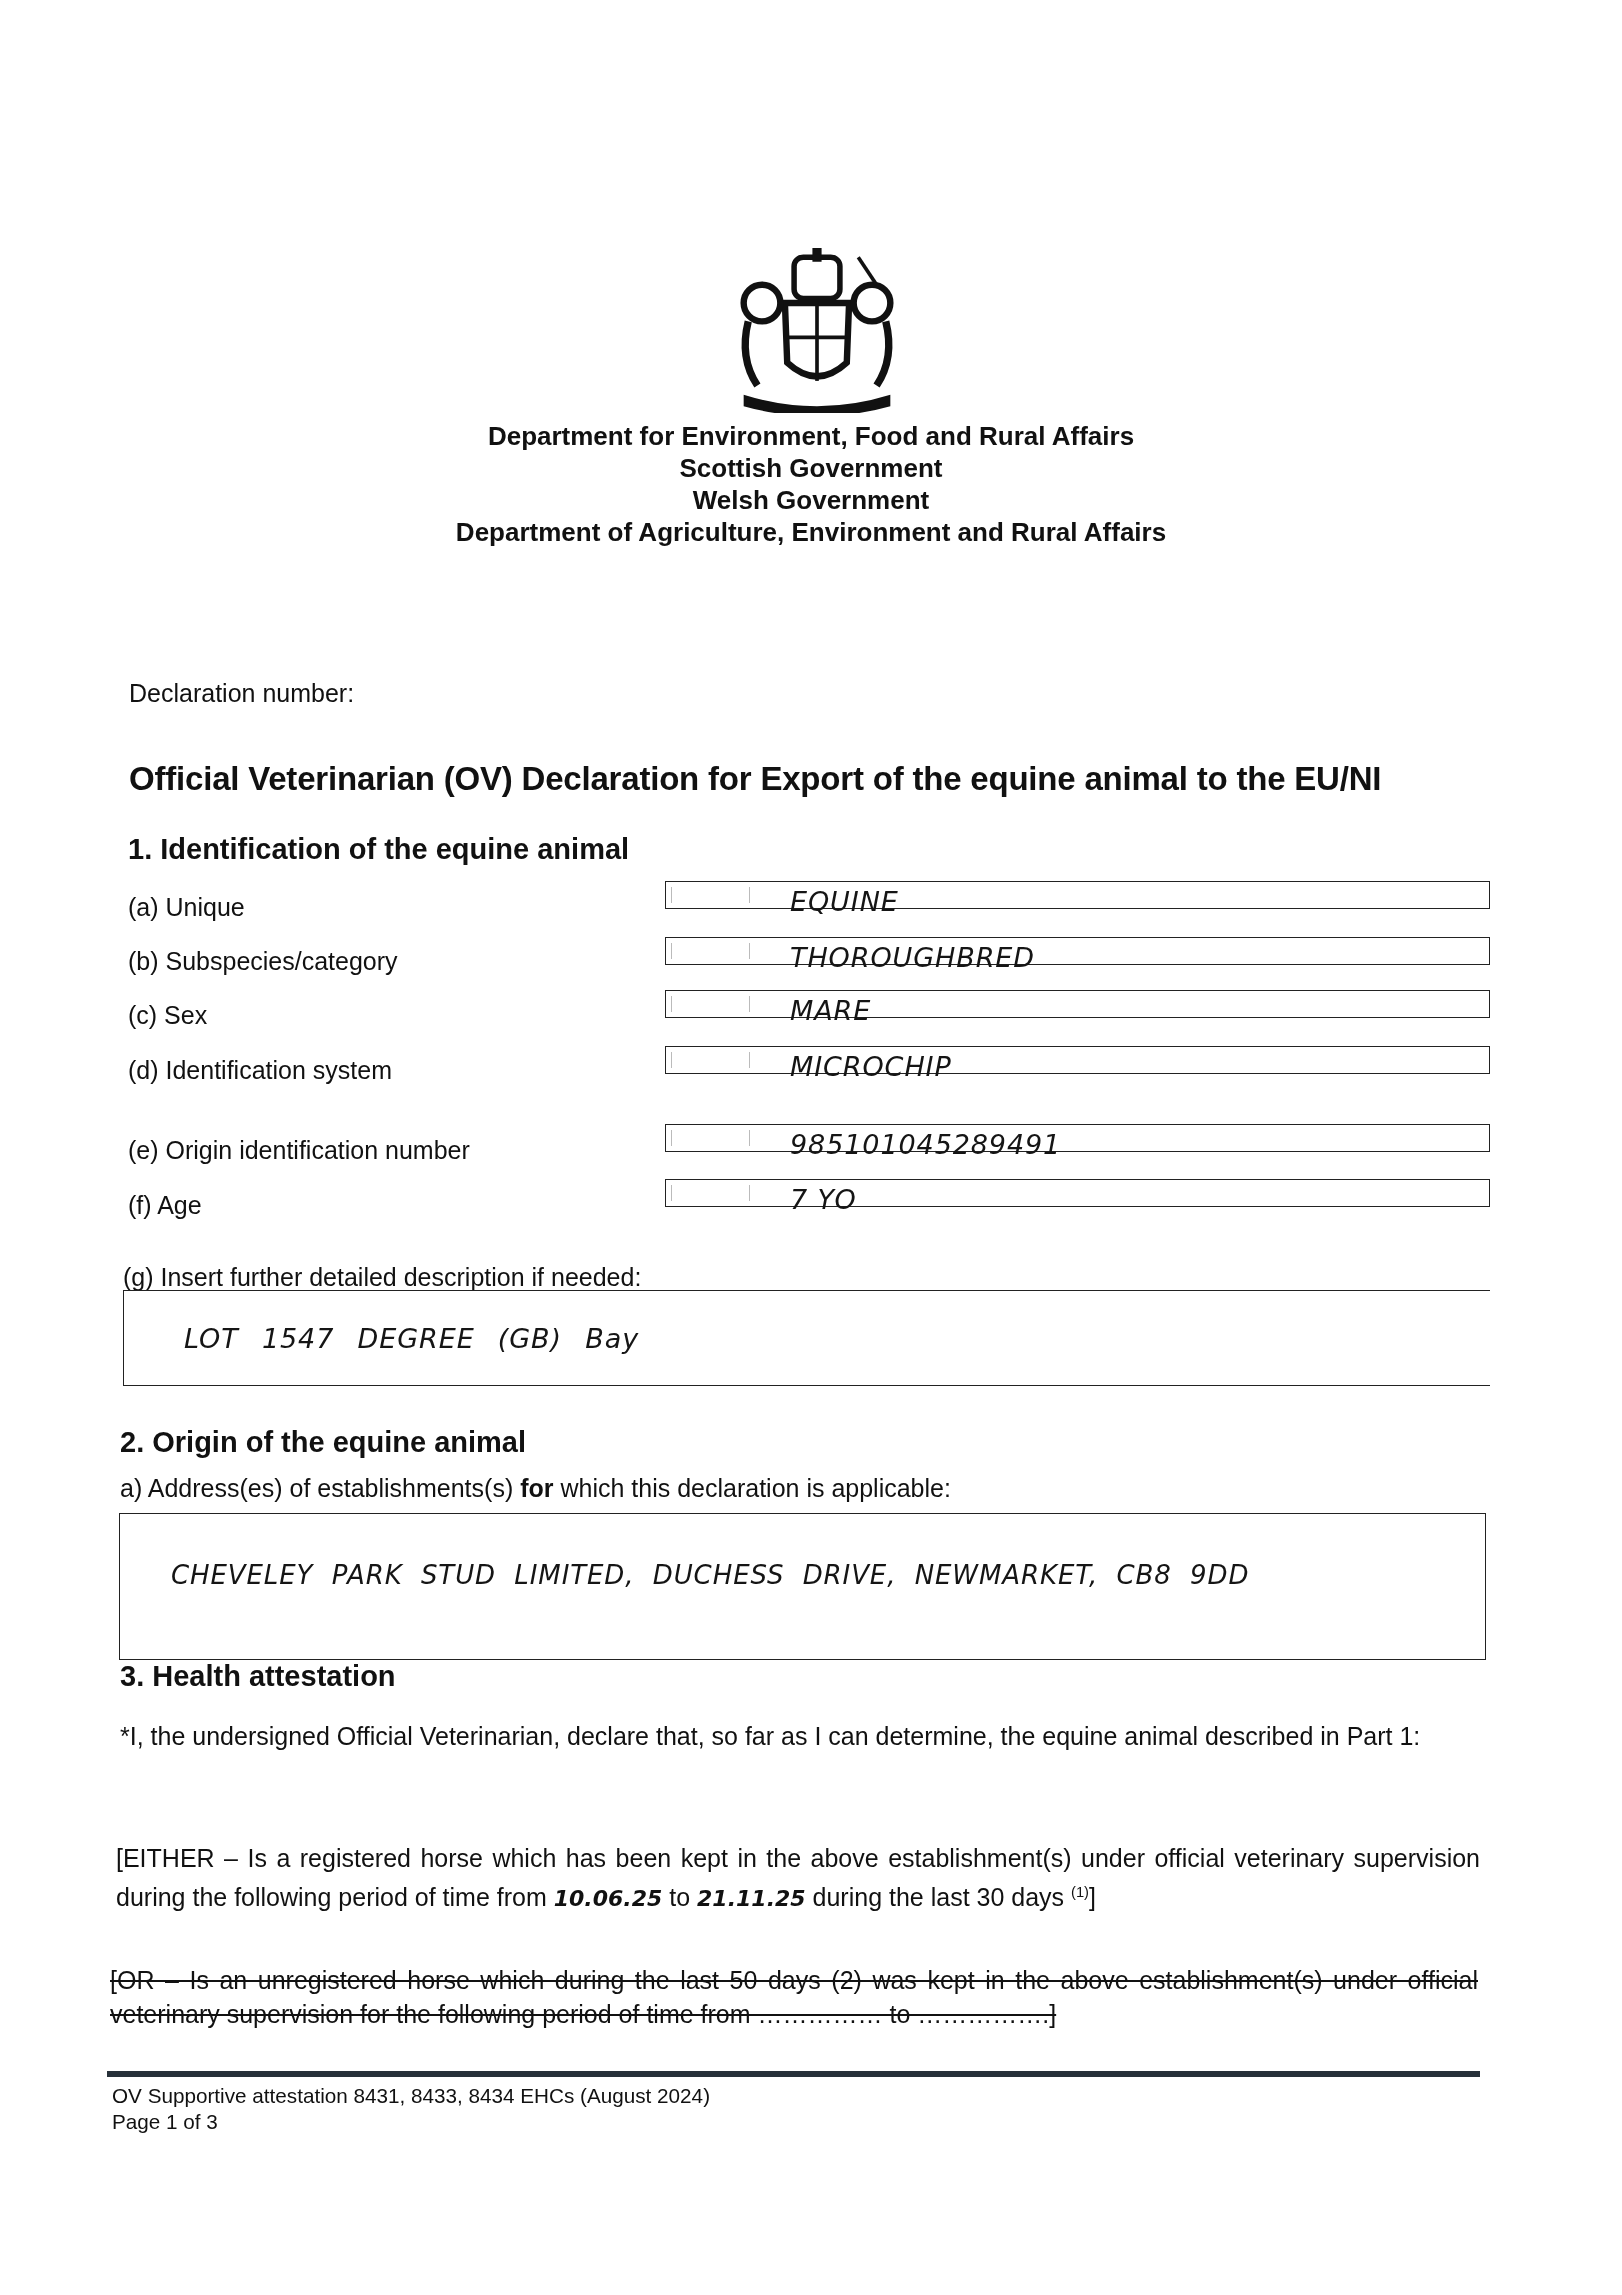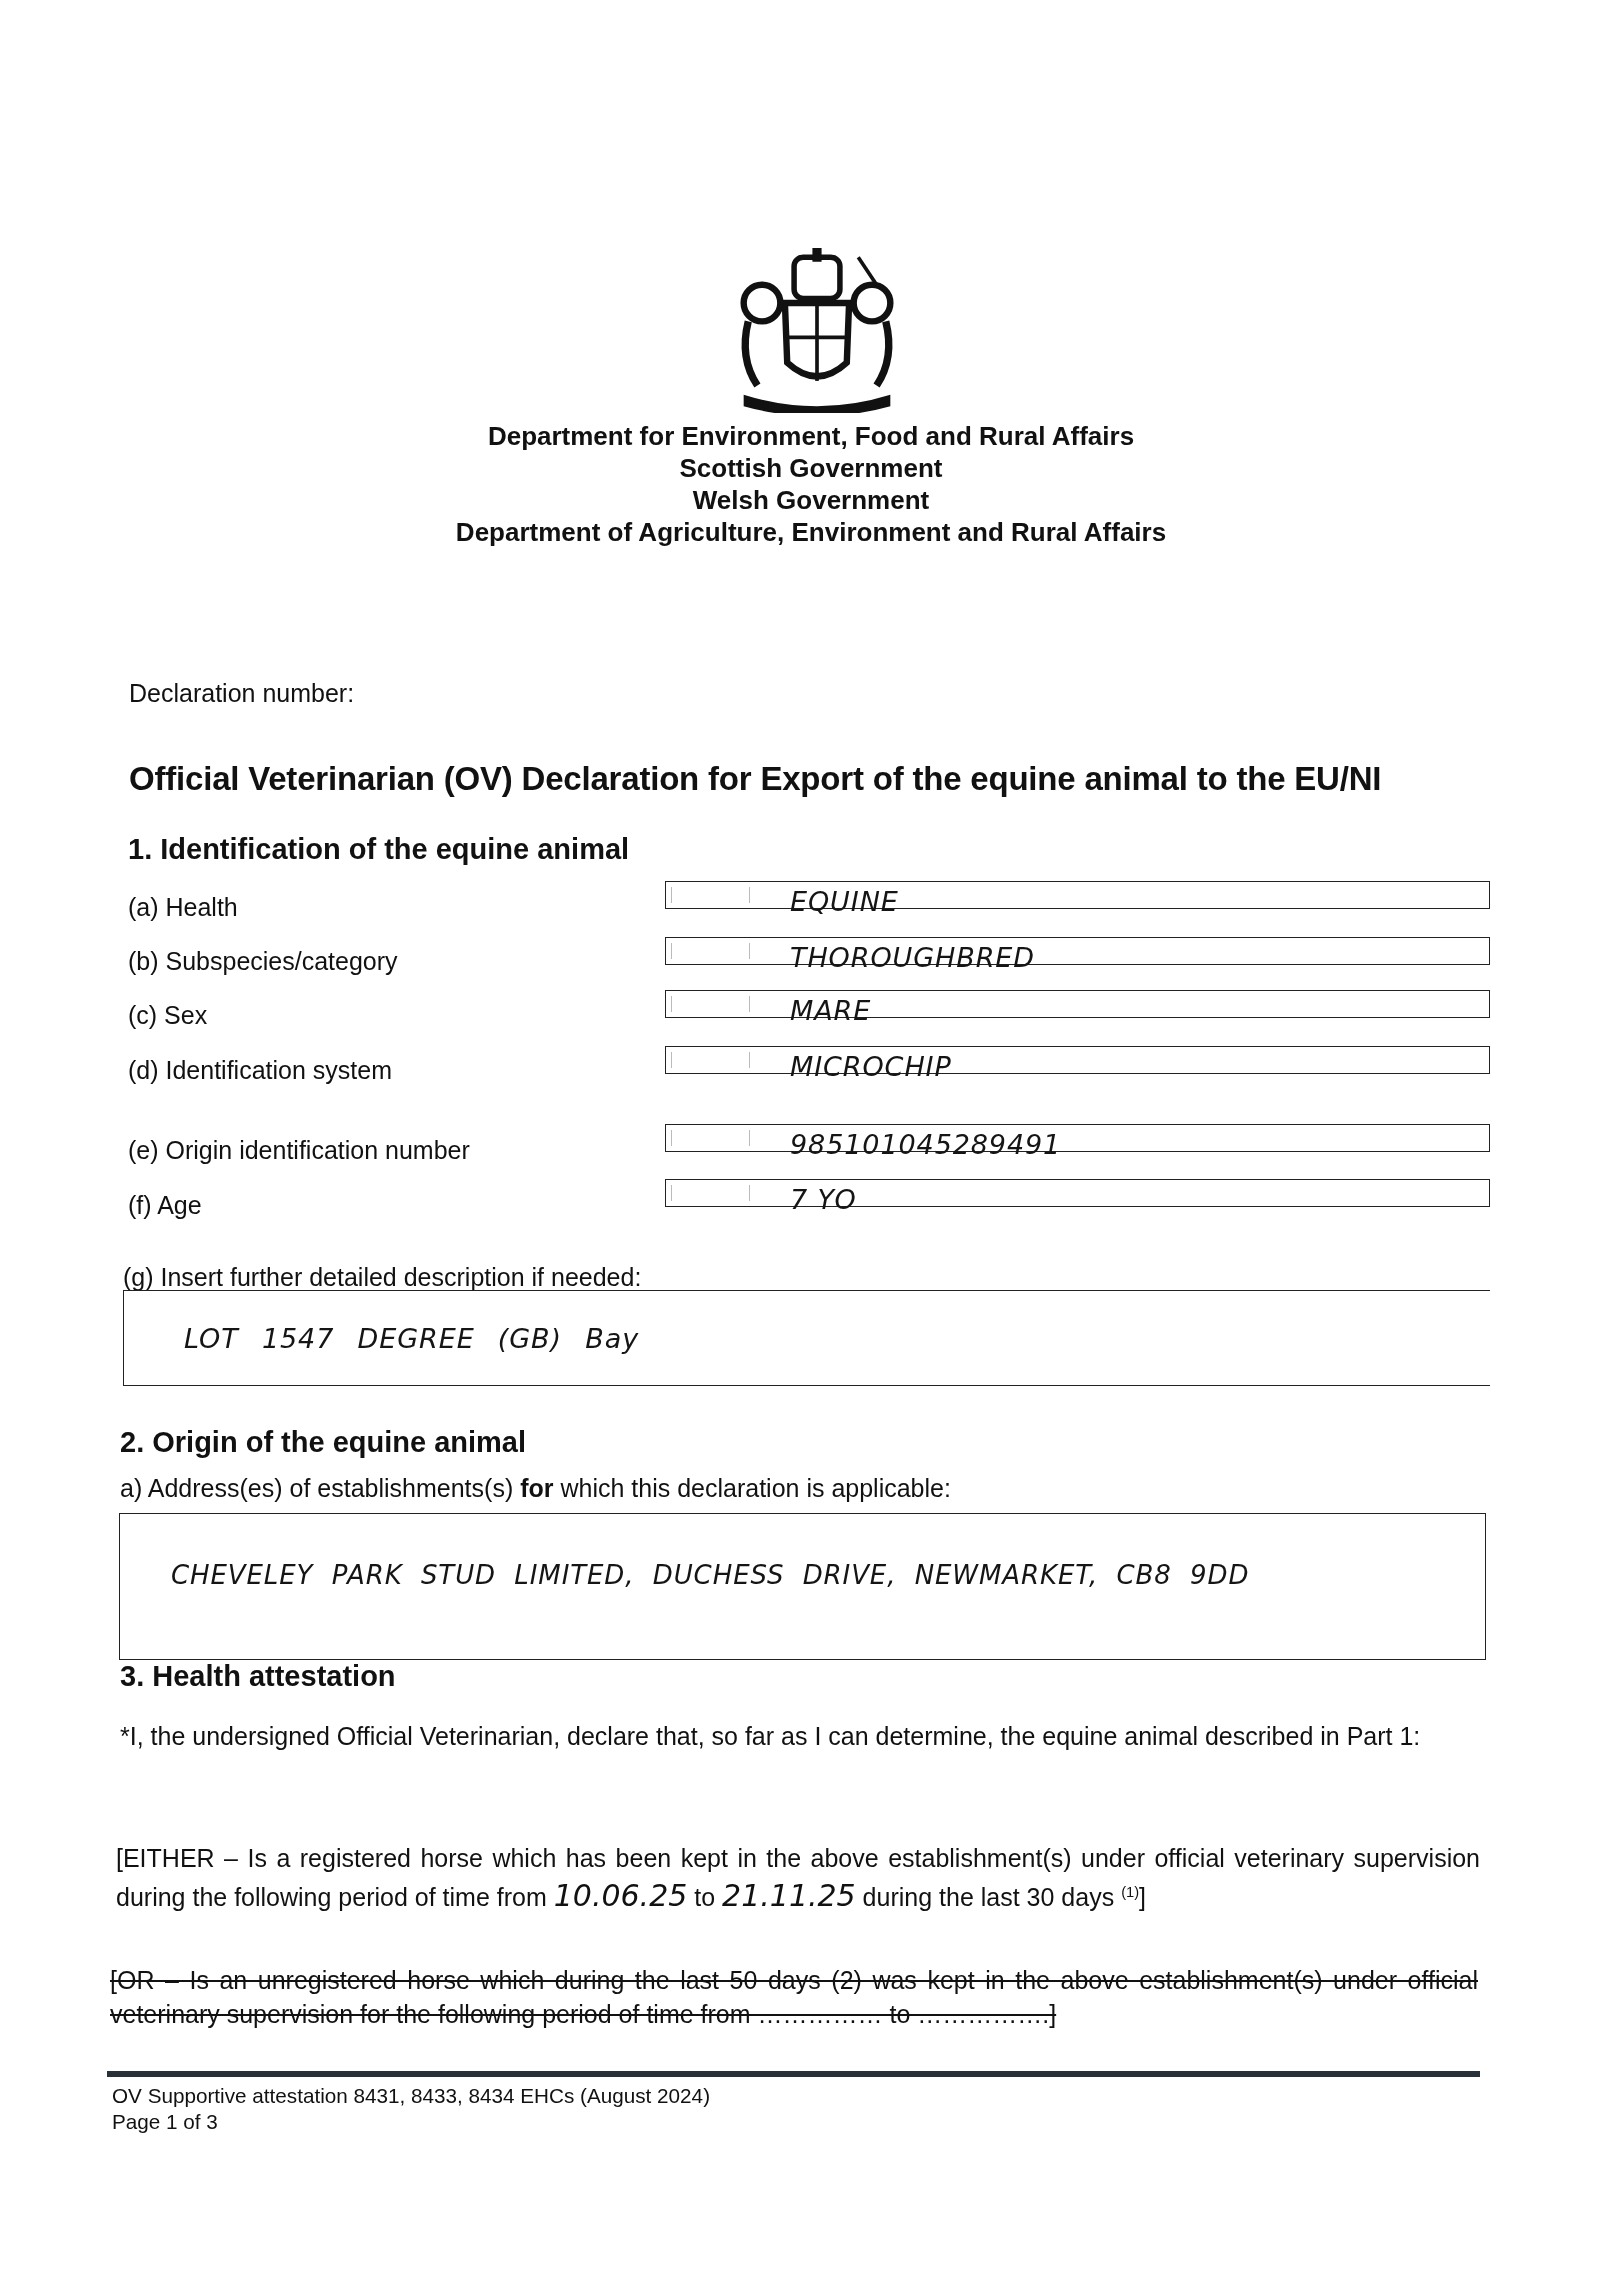--- a/index.html
+++ b/index.html
@@ -55,7 +55,7 @@
 
 <div class="abs h-sec" style="left:128px; top:833px;">1. Identification of the equine animal</div>
 
-<div class="abs field-label" style="top:893px;">(a) Health</div>
+<div class="abs field-label" style="top:893px;">(a) Unique</div>
 <div class="abs field-box" style="top:881px;">
   <span class="tick1"></span>
     <span class="tick2"></span>

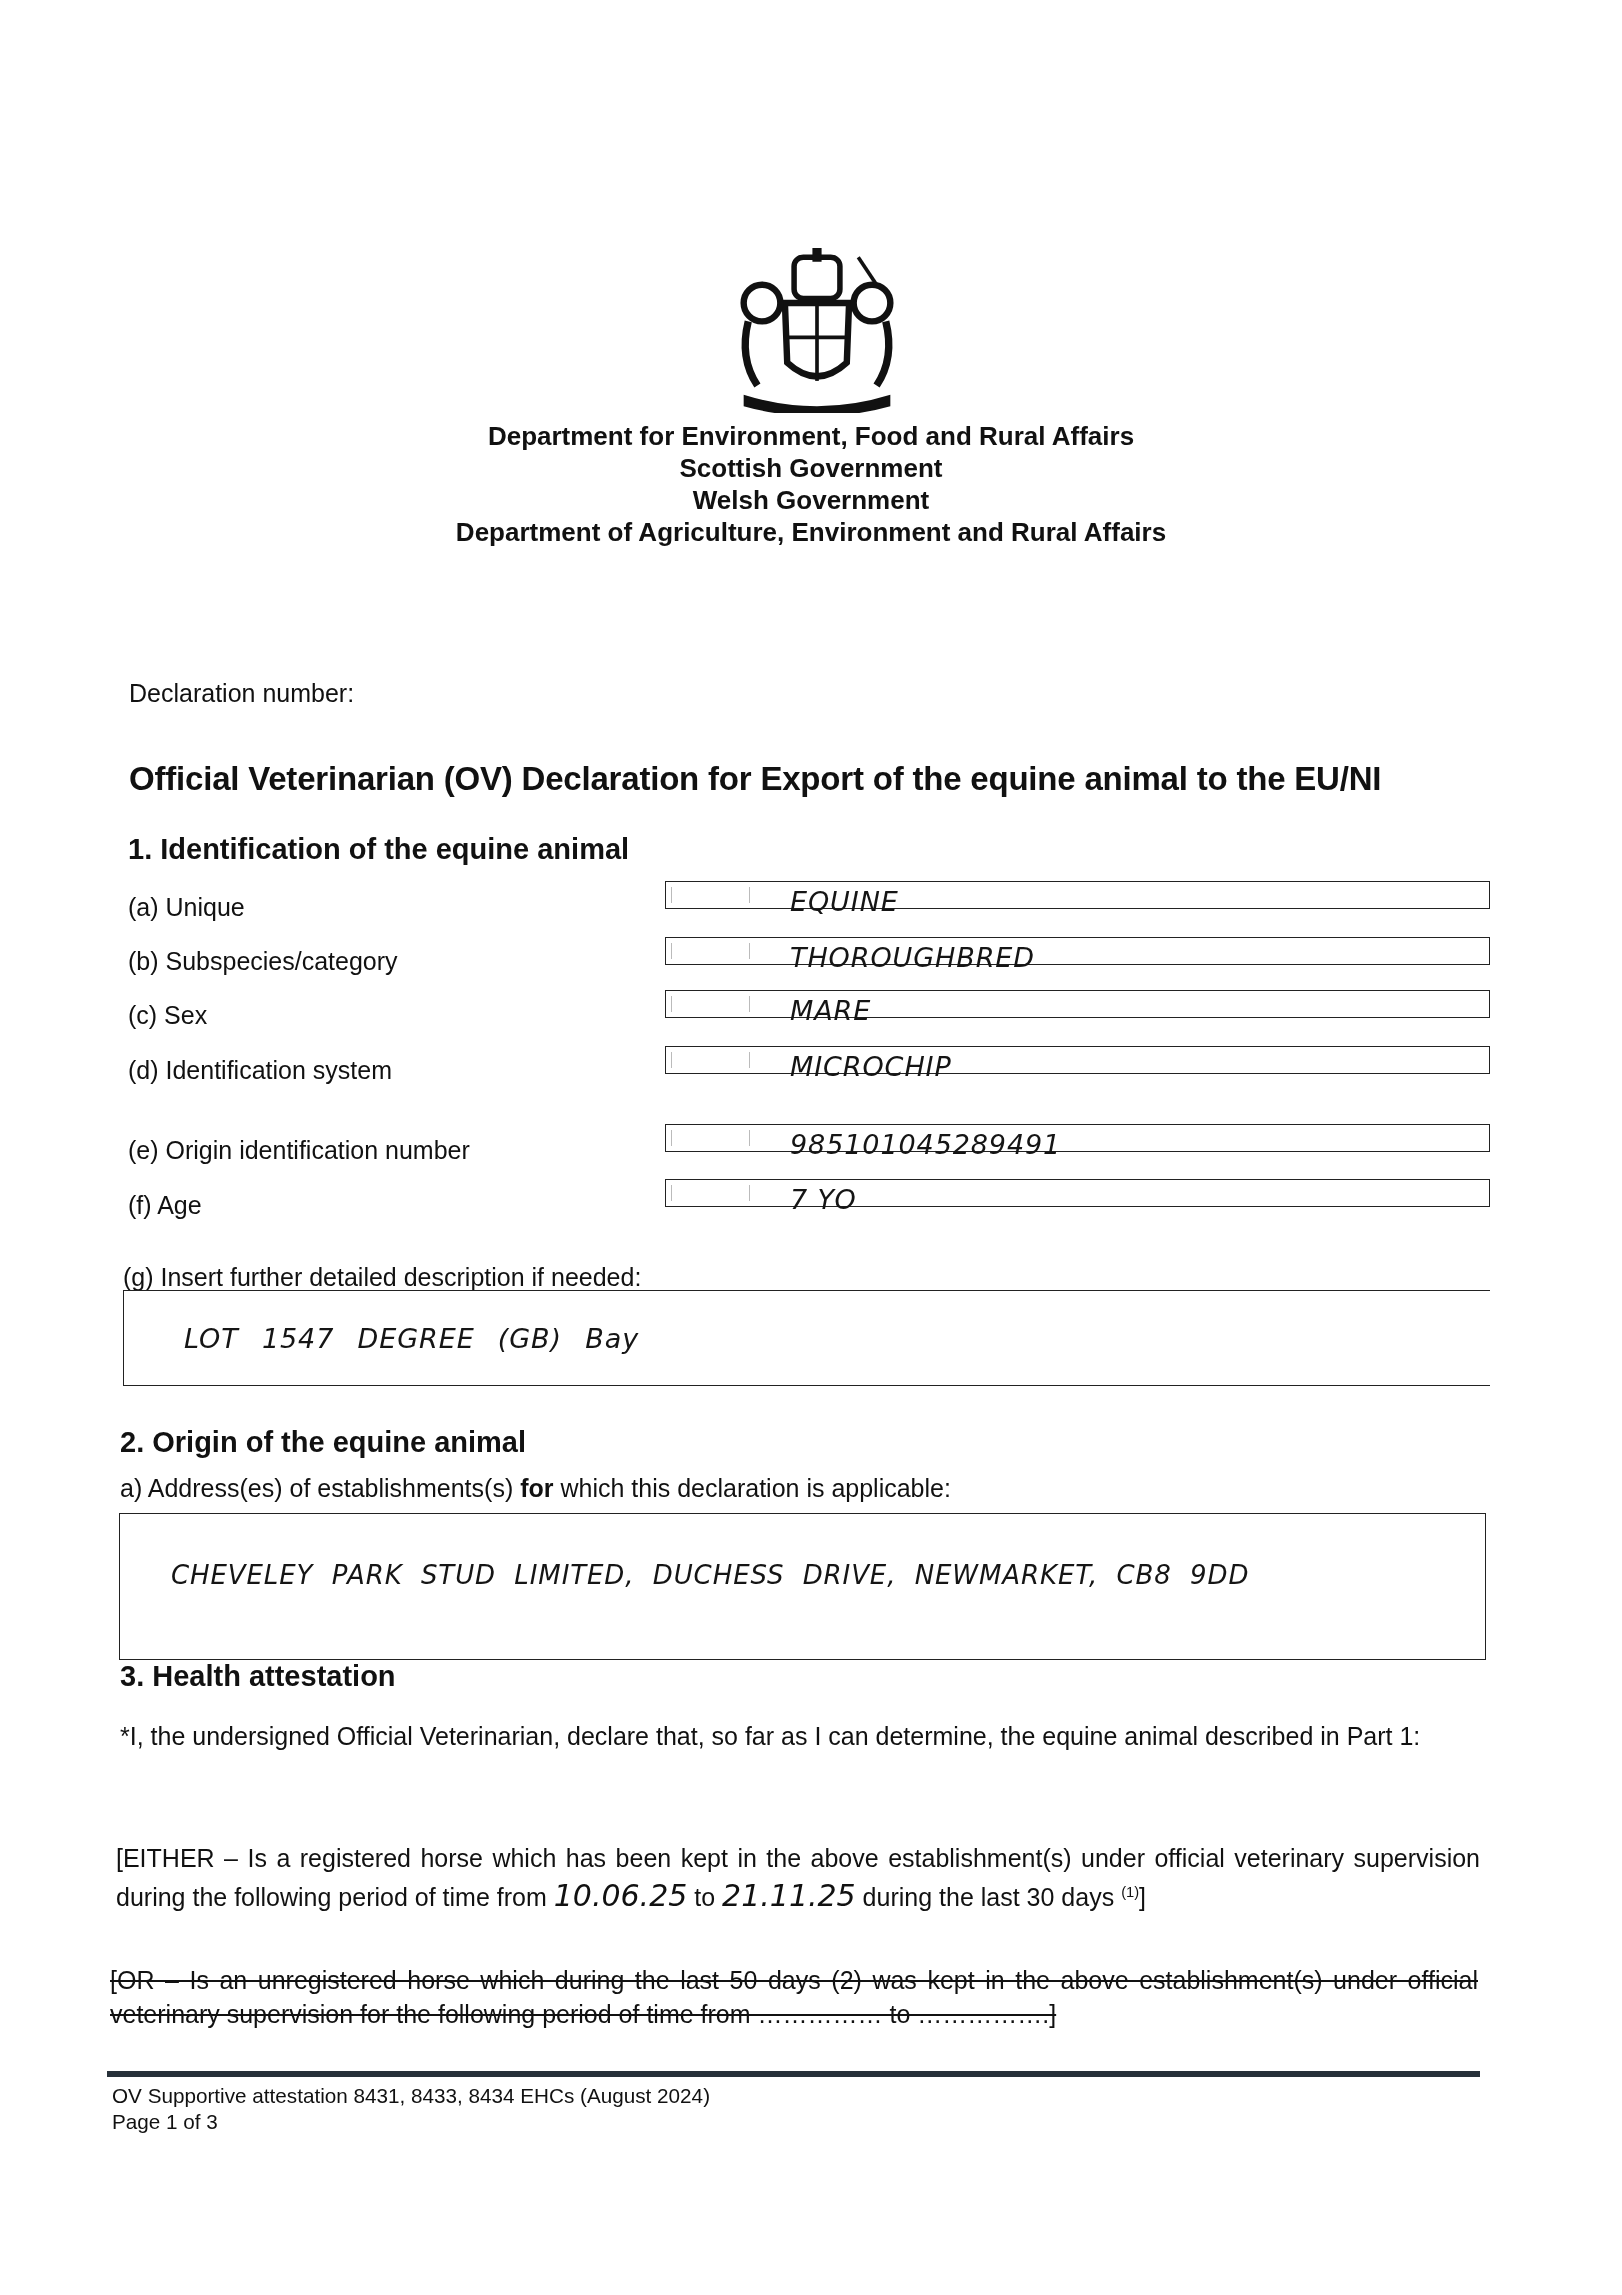--- a/index.html
+++ b/index.html
@@ -23,7 +23,7 @@
   .footer-rule { left:107px; top:2071px; width:1373px; height:6.4px; background:#27313a; }
   .footer { left:112px; font-size:20.7px; line-height:26px; }
   sup { font-size:14.7px; }
-  .hw-inline { font-family:"DejaVu Sans", sans-serif; font-style:oblique; font-size:30px; }
+  .hw-inline { font-family:"DejaVu Sans", sans-serif; font-style:oblique; font-size:22px;font-weight:bold; }
 </style>
 </head>
 <body>

